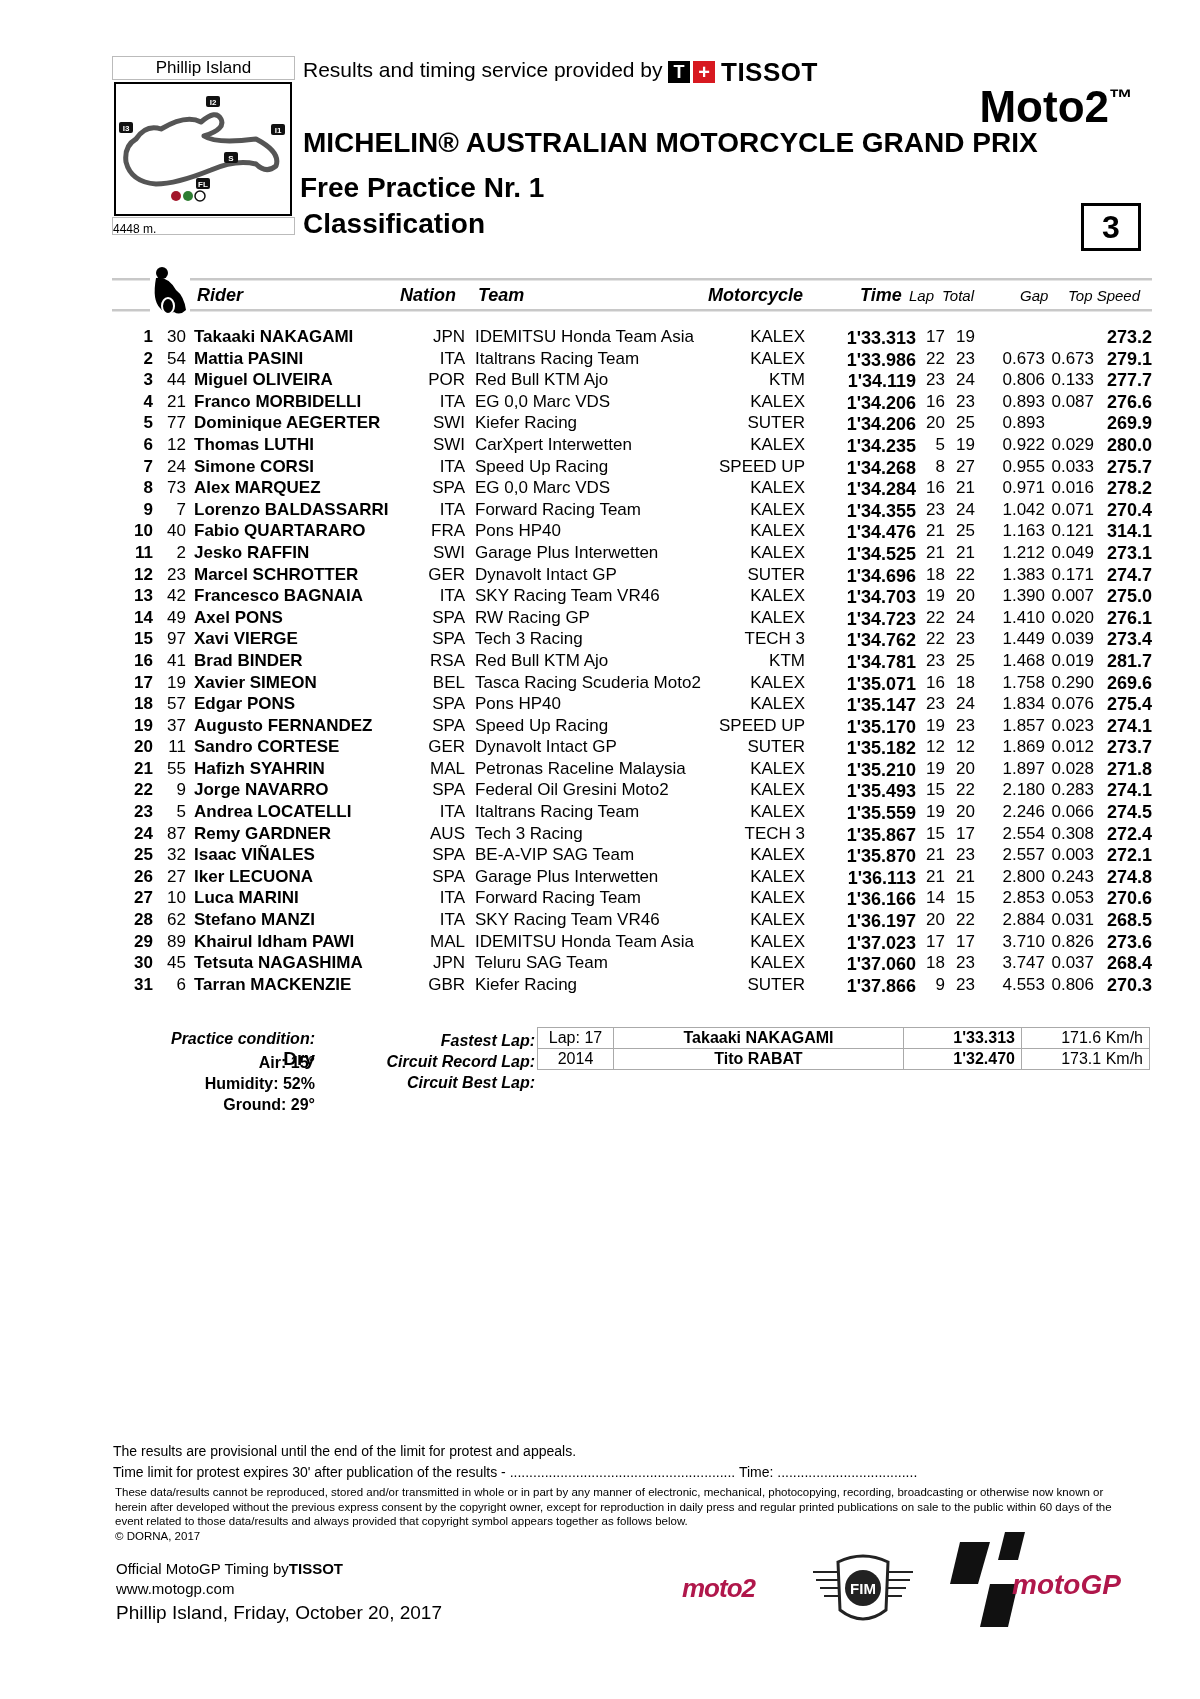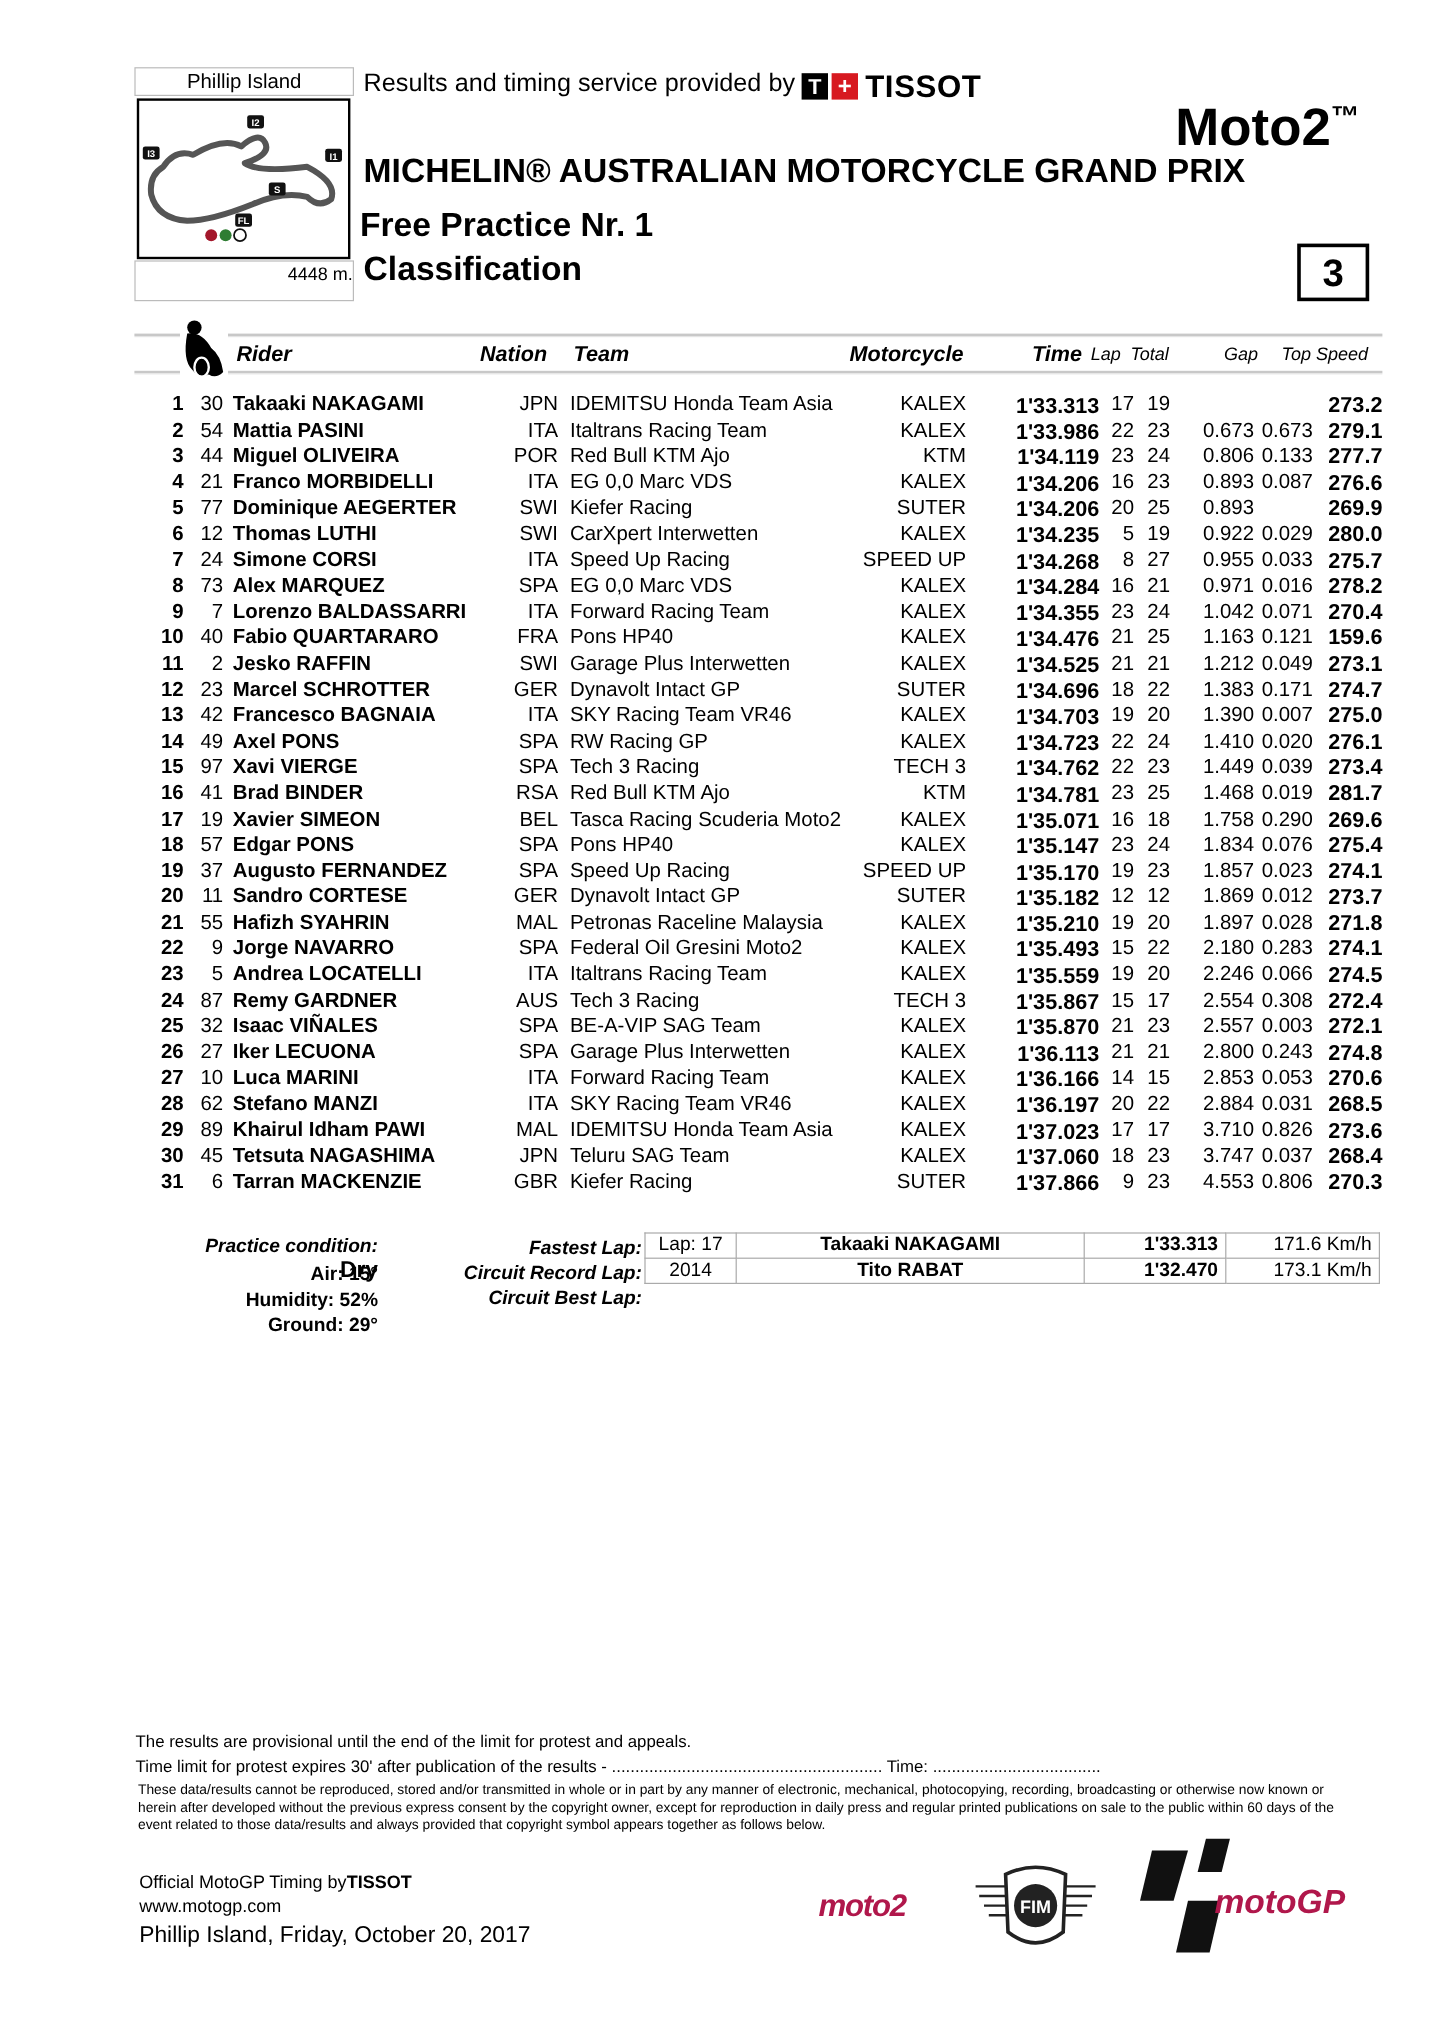--- a/index.html
+++ b/index.html
@@ -10,7 +10,7 @@
   
   .circuit-name { left: 112px; top: 56px; width: 183px; height: 24px; border: 1px solid #bbb; font-size: 17px; text-align: center; line-height: 22px; }
   .circuit-map { left: 114px; top: 82px; width: 178px; height: 134px; border: 2px solid #000; background: #fff; }
-  .circuit-length { left: 112px; top: 217px; width: 183px; height: 34px; border: 1px solid #bbb; font-size: 15px; text-align: right; line-height: 22px; }
+  .circuit-length { left: 112px; top: 217px; width: 183px; height: 18px; border: 1px solid #bbb; font-size: 12px; text-align: left; line-height: 22px; }
 
   .provider { left: 303px; top: 58px; font-size: 21px; }
   .tissot { left: 668px; top: 59px; height: 26px; display: flex; align-items: center; gap: 3px; }

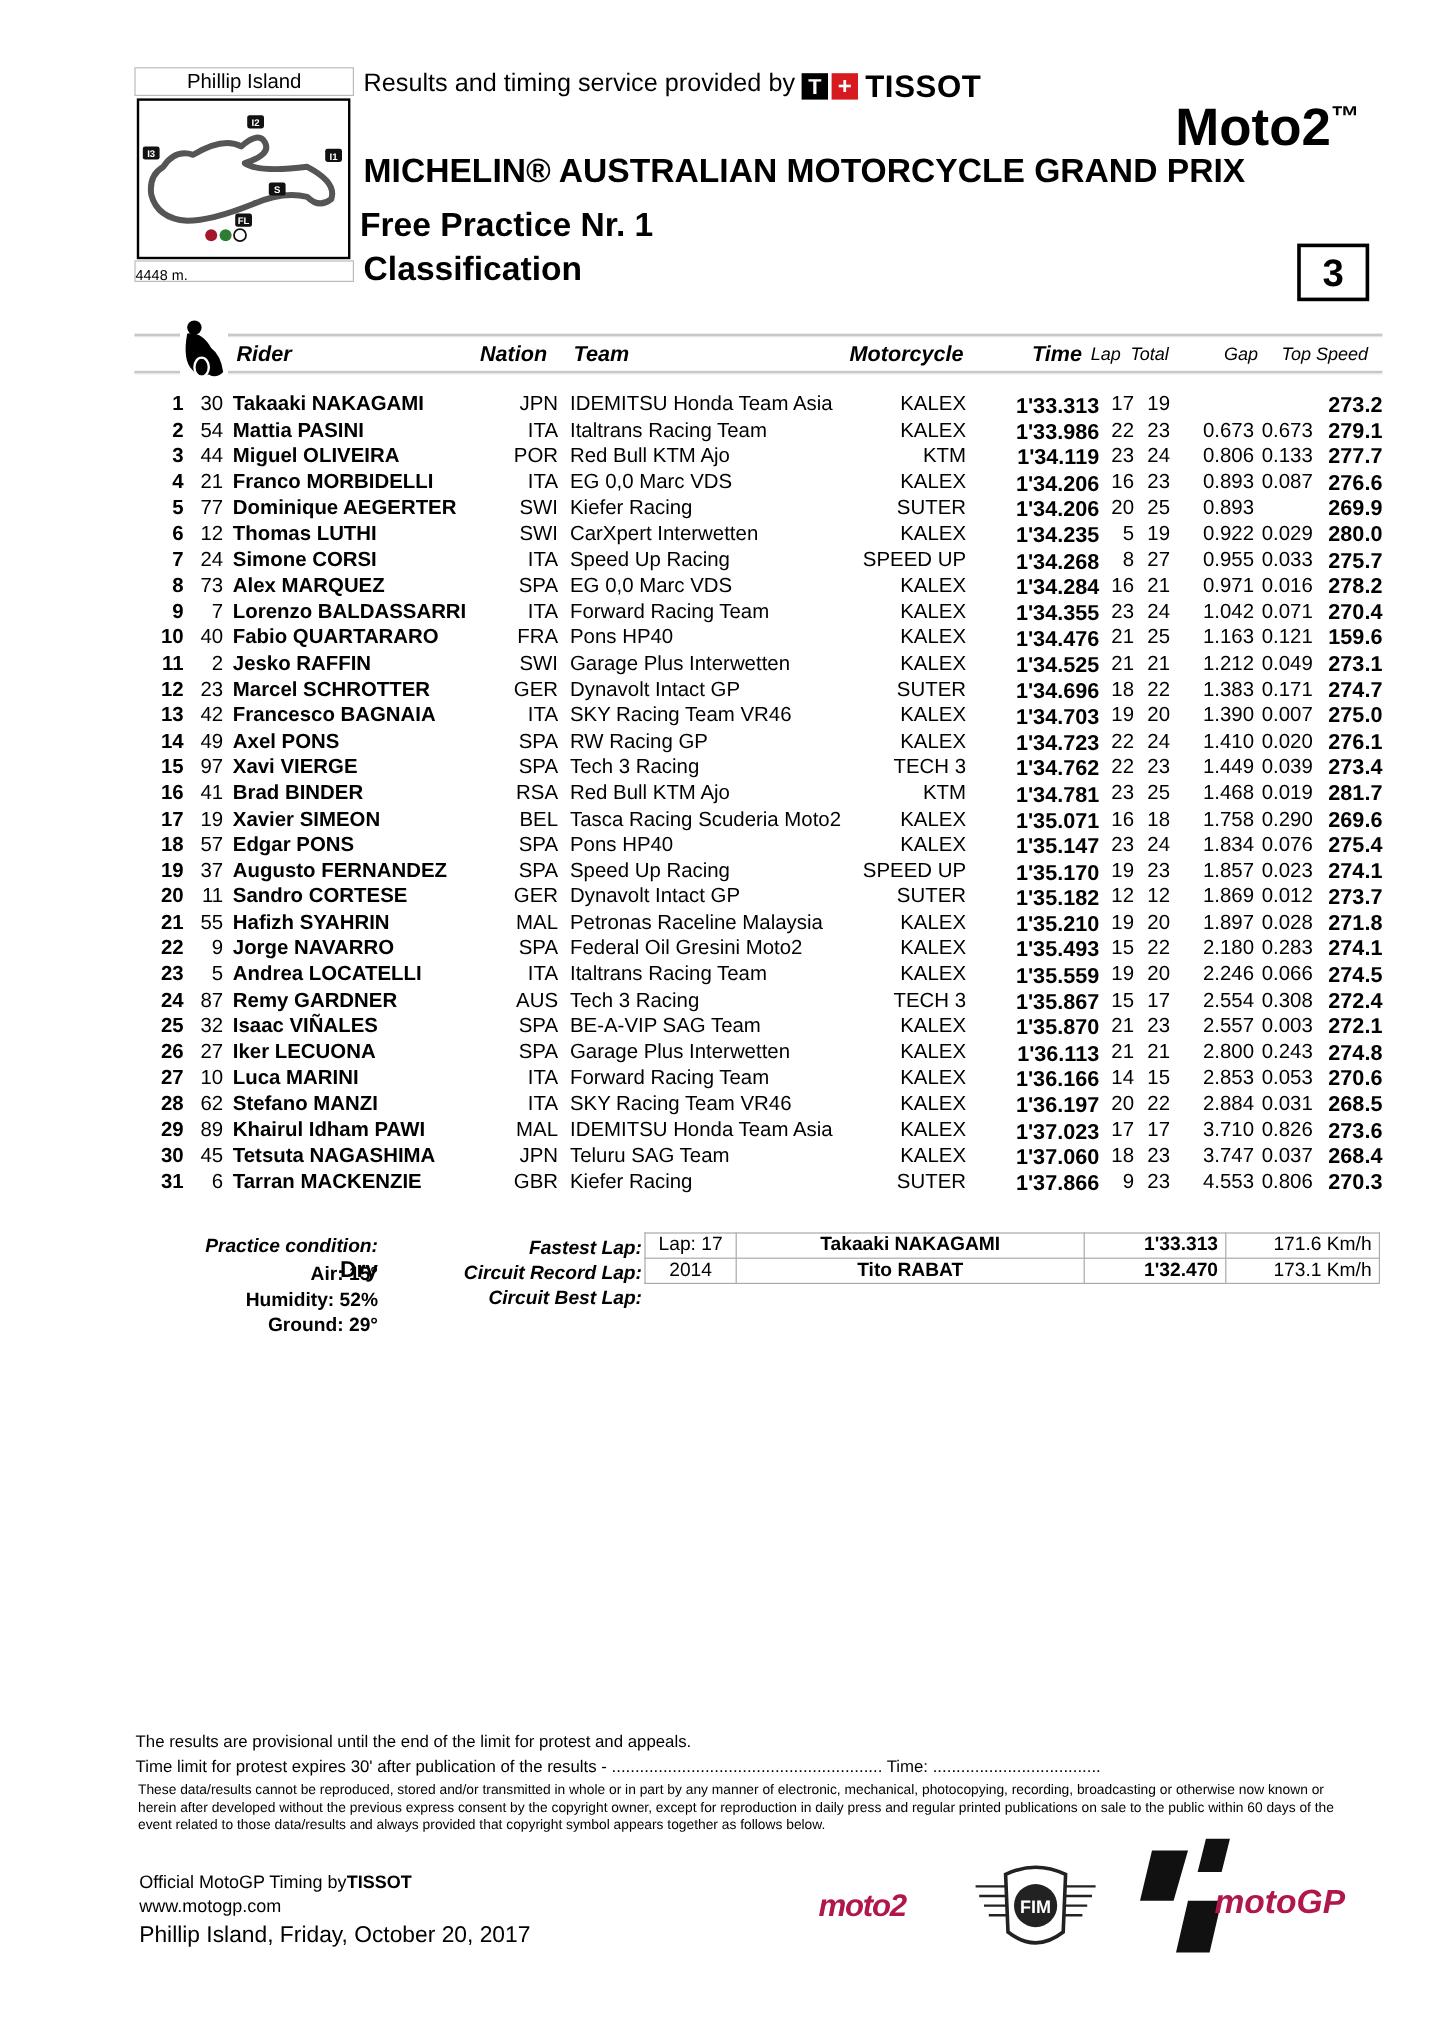--- a/index.html
+++ b/index.html
@@ -268,7 +268,7 @@
       <span class="c-total">25</span>
       <span class="c-gap">1.163</span>
       <span class="c-diff">0.121</span>
-      <span class="c-speed">159.6</span>
+      <span class="c-speed">314.1</span>
     </div>
     <div class="row">
       <span class="c-pos">11</span>

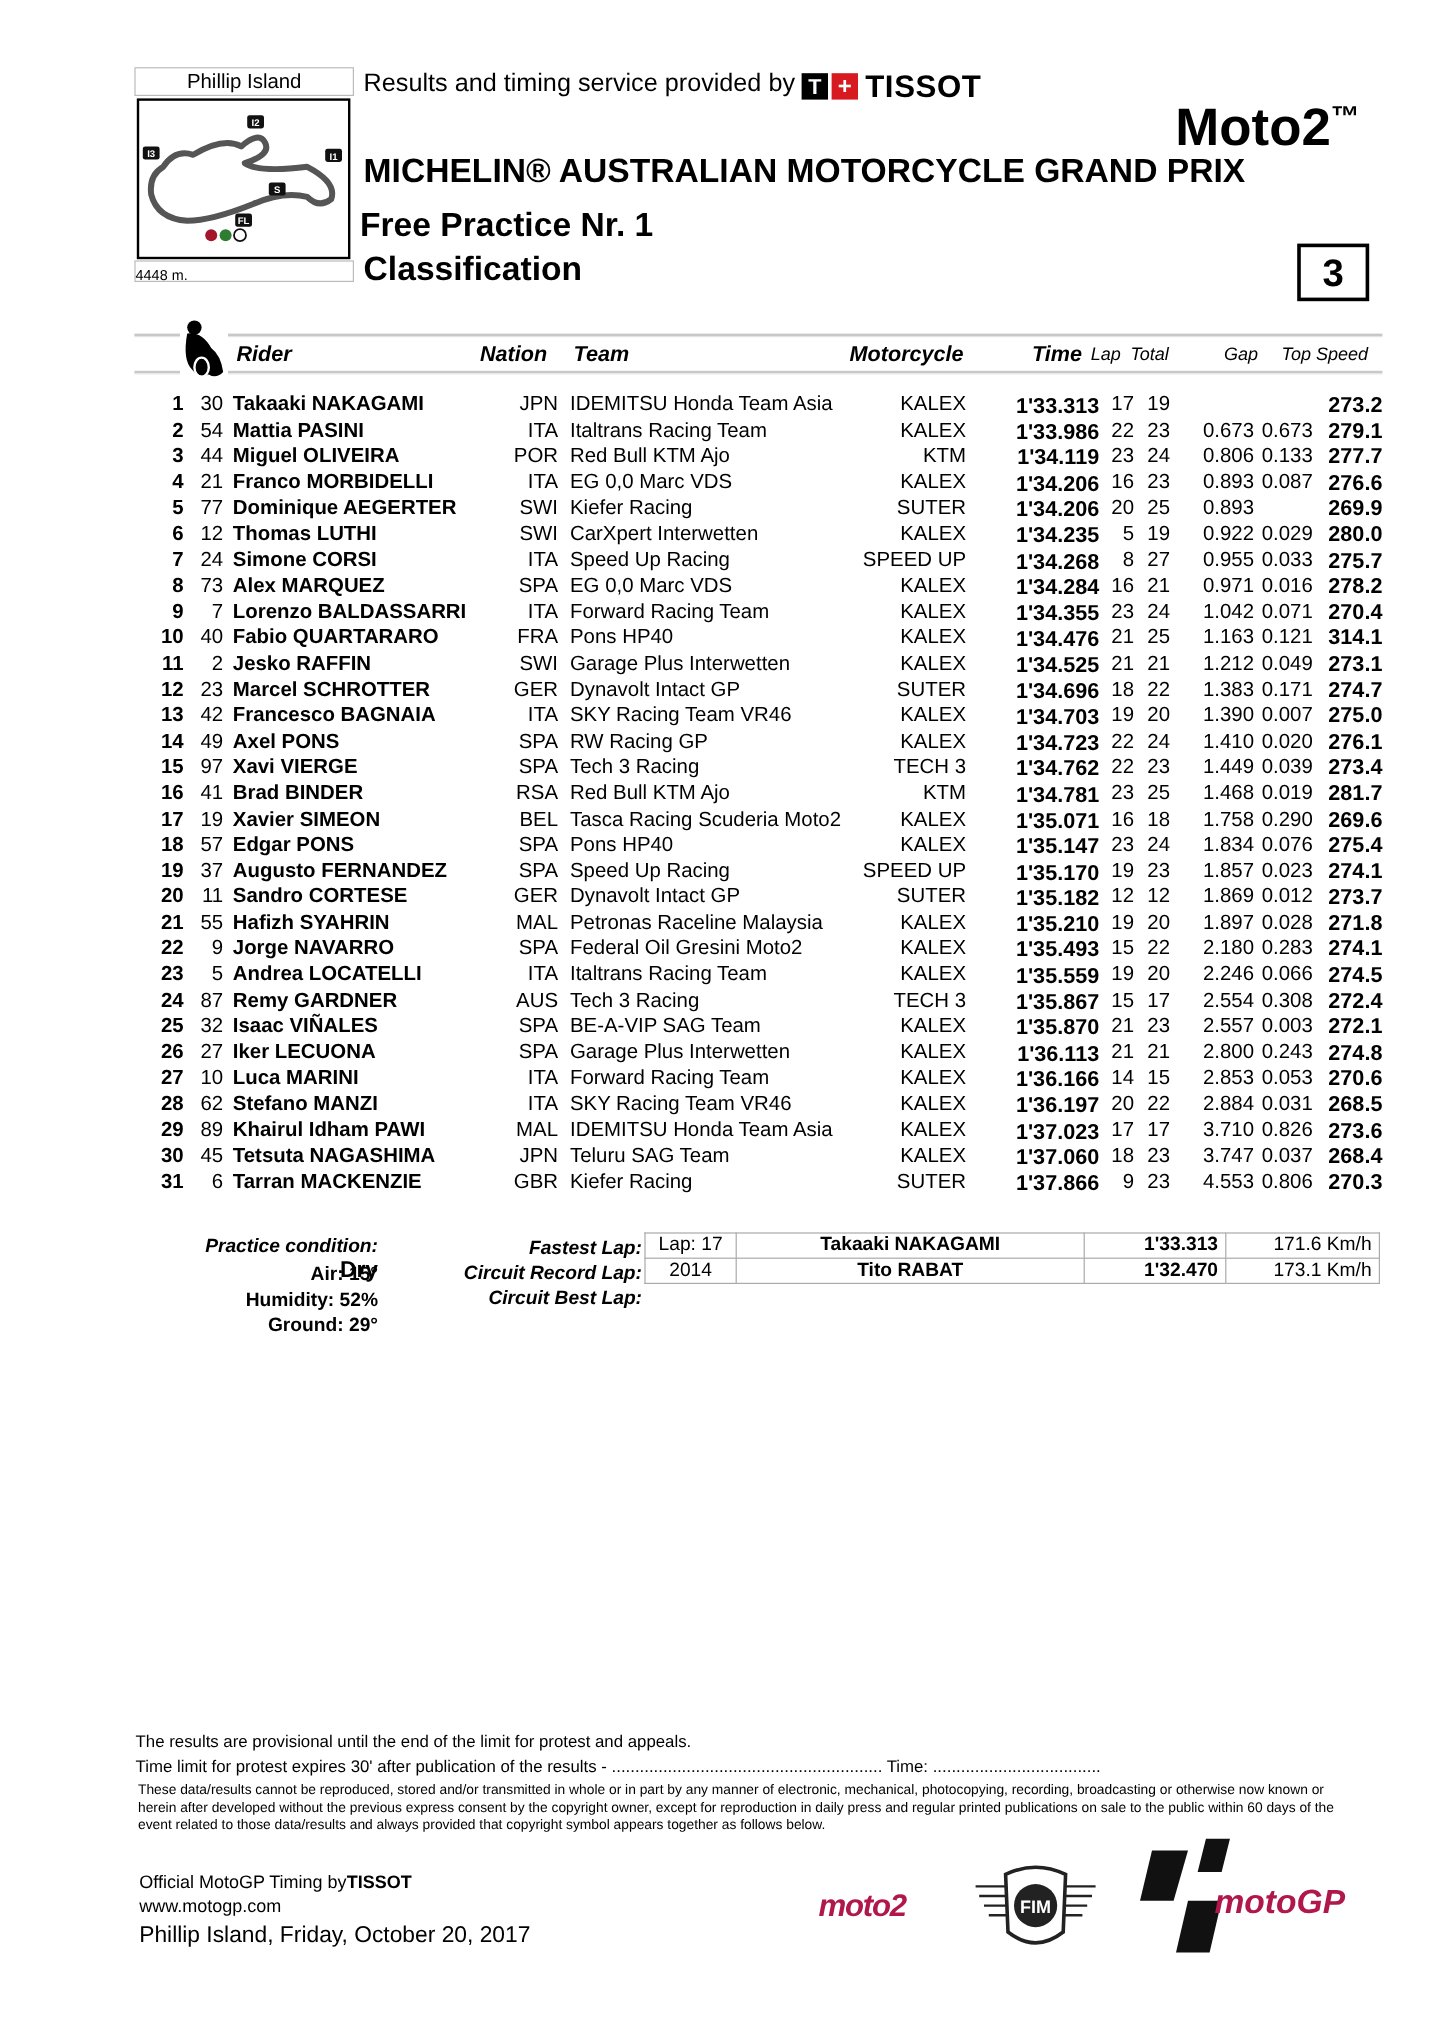--- a/index.html
+++ b/index.html
@@ -600,6 +600,7 @@
 <div class="abs f2">Time limit for protest expires 30' after publication of the results  -  .......................................................... Time:   ....................................</div>
 <div class="abs f3">
   <div>These data/results cannot be reproduced, stored and/or transmitted in whole or in part by any manner of electronic, mechanical, photocopying, recording, broadcasting or otherwise now known or herein after developed without the previous express consent by the copyright owner, except for reproduction in daily press and regular printed publications on sale to the public within 60 days of the event related to those data/results and always provided that copyright symbol appears together as follows below.</div>
+  <div>© DORNA, 2017</div>
 </div>
 <div class="abs official">
   <span>Official MotoGP Timing by</span><b>TISSOT</b>

